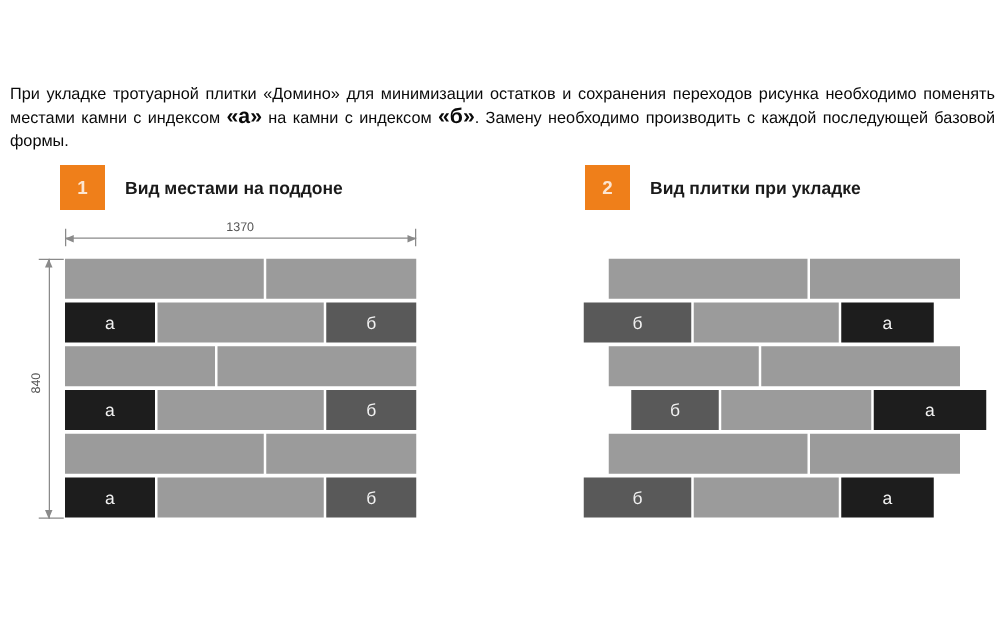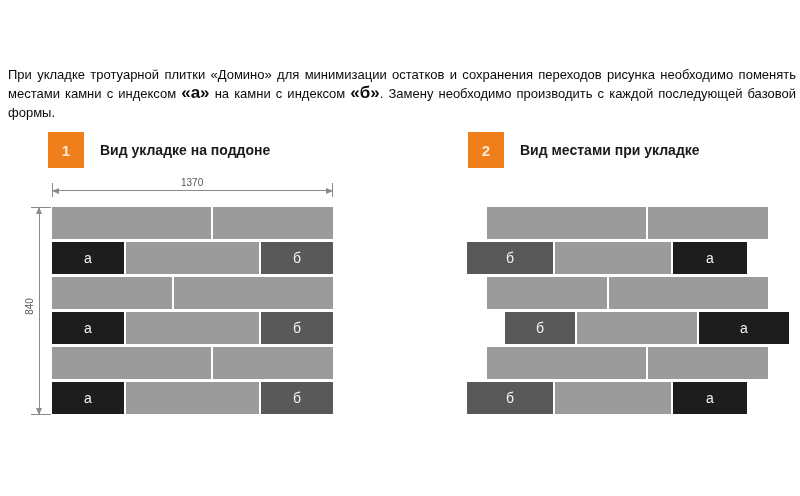--- a/index.html
+++ b/index.html
@@ -98,7 +98,7 @@
 
 <div class="panel-header left">
   <div class="num-badge">1</div>
-  <h2 class="panel-title">Вид укладке на поддоне</h2>
+  <h2 class="panel-title">Вид местами на поддоне</h2>
 </div>
 
 <div class="panel-header right">

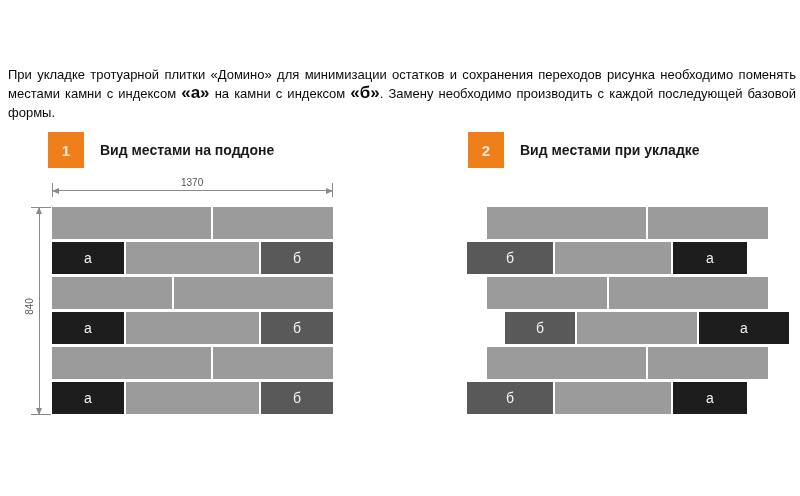--- a/index.html
+++ b/index.html
@@ -103,7 +103,7 @@
 
 <div class="panel-header right">
   <div class="num-badge">2</div>
-  <h2 class="panel-title">Вид местами при укладке</h2>
+  <h2 class="panel-title">Вид плитки при укладке</h2>
 </div>
 
 <span class="dim-label top">1370</span>

